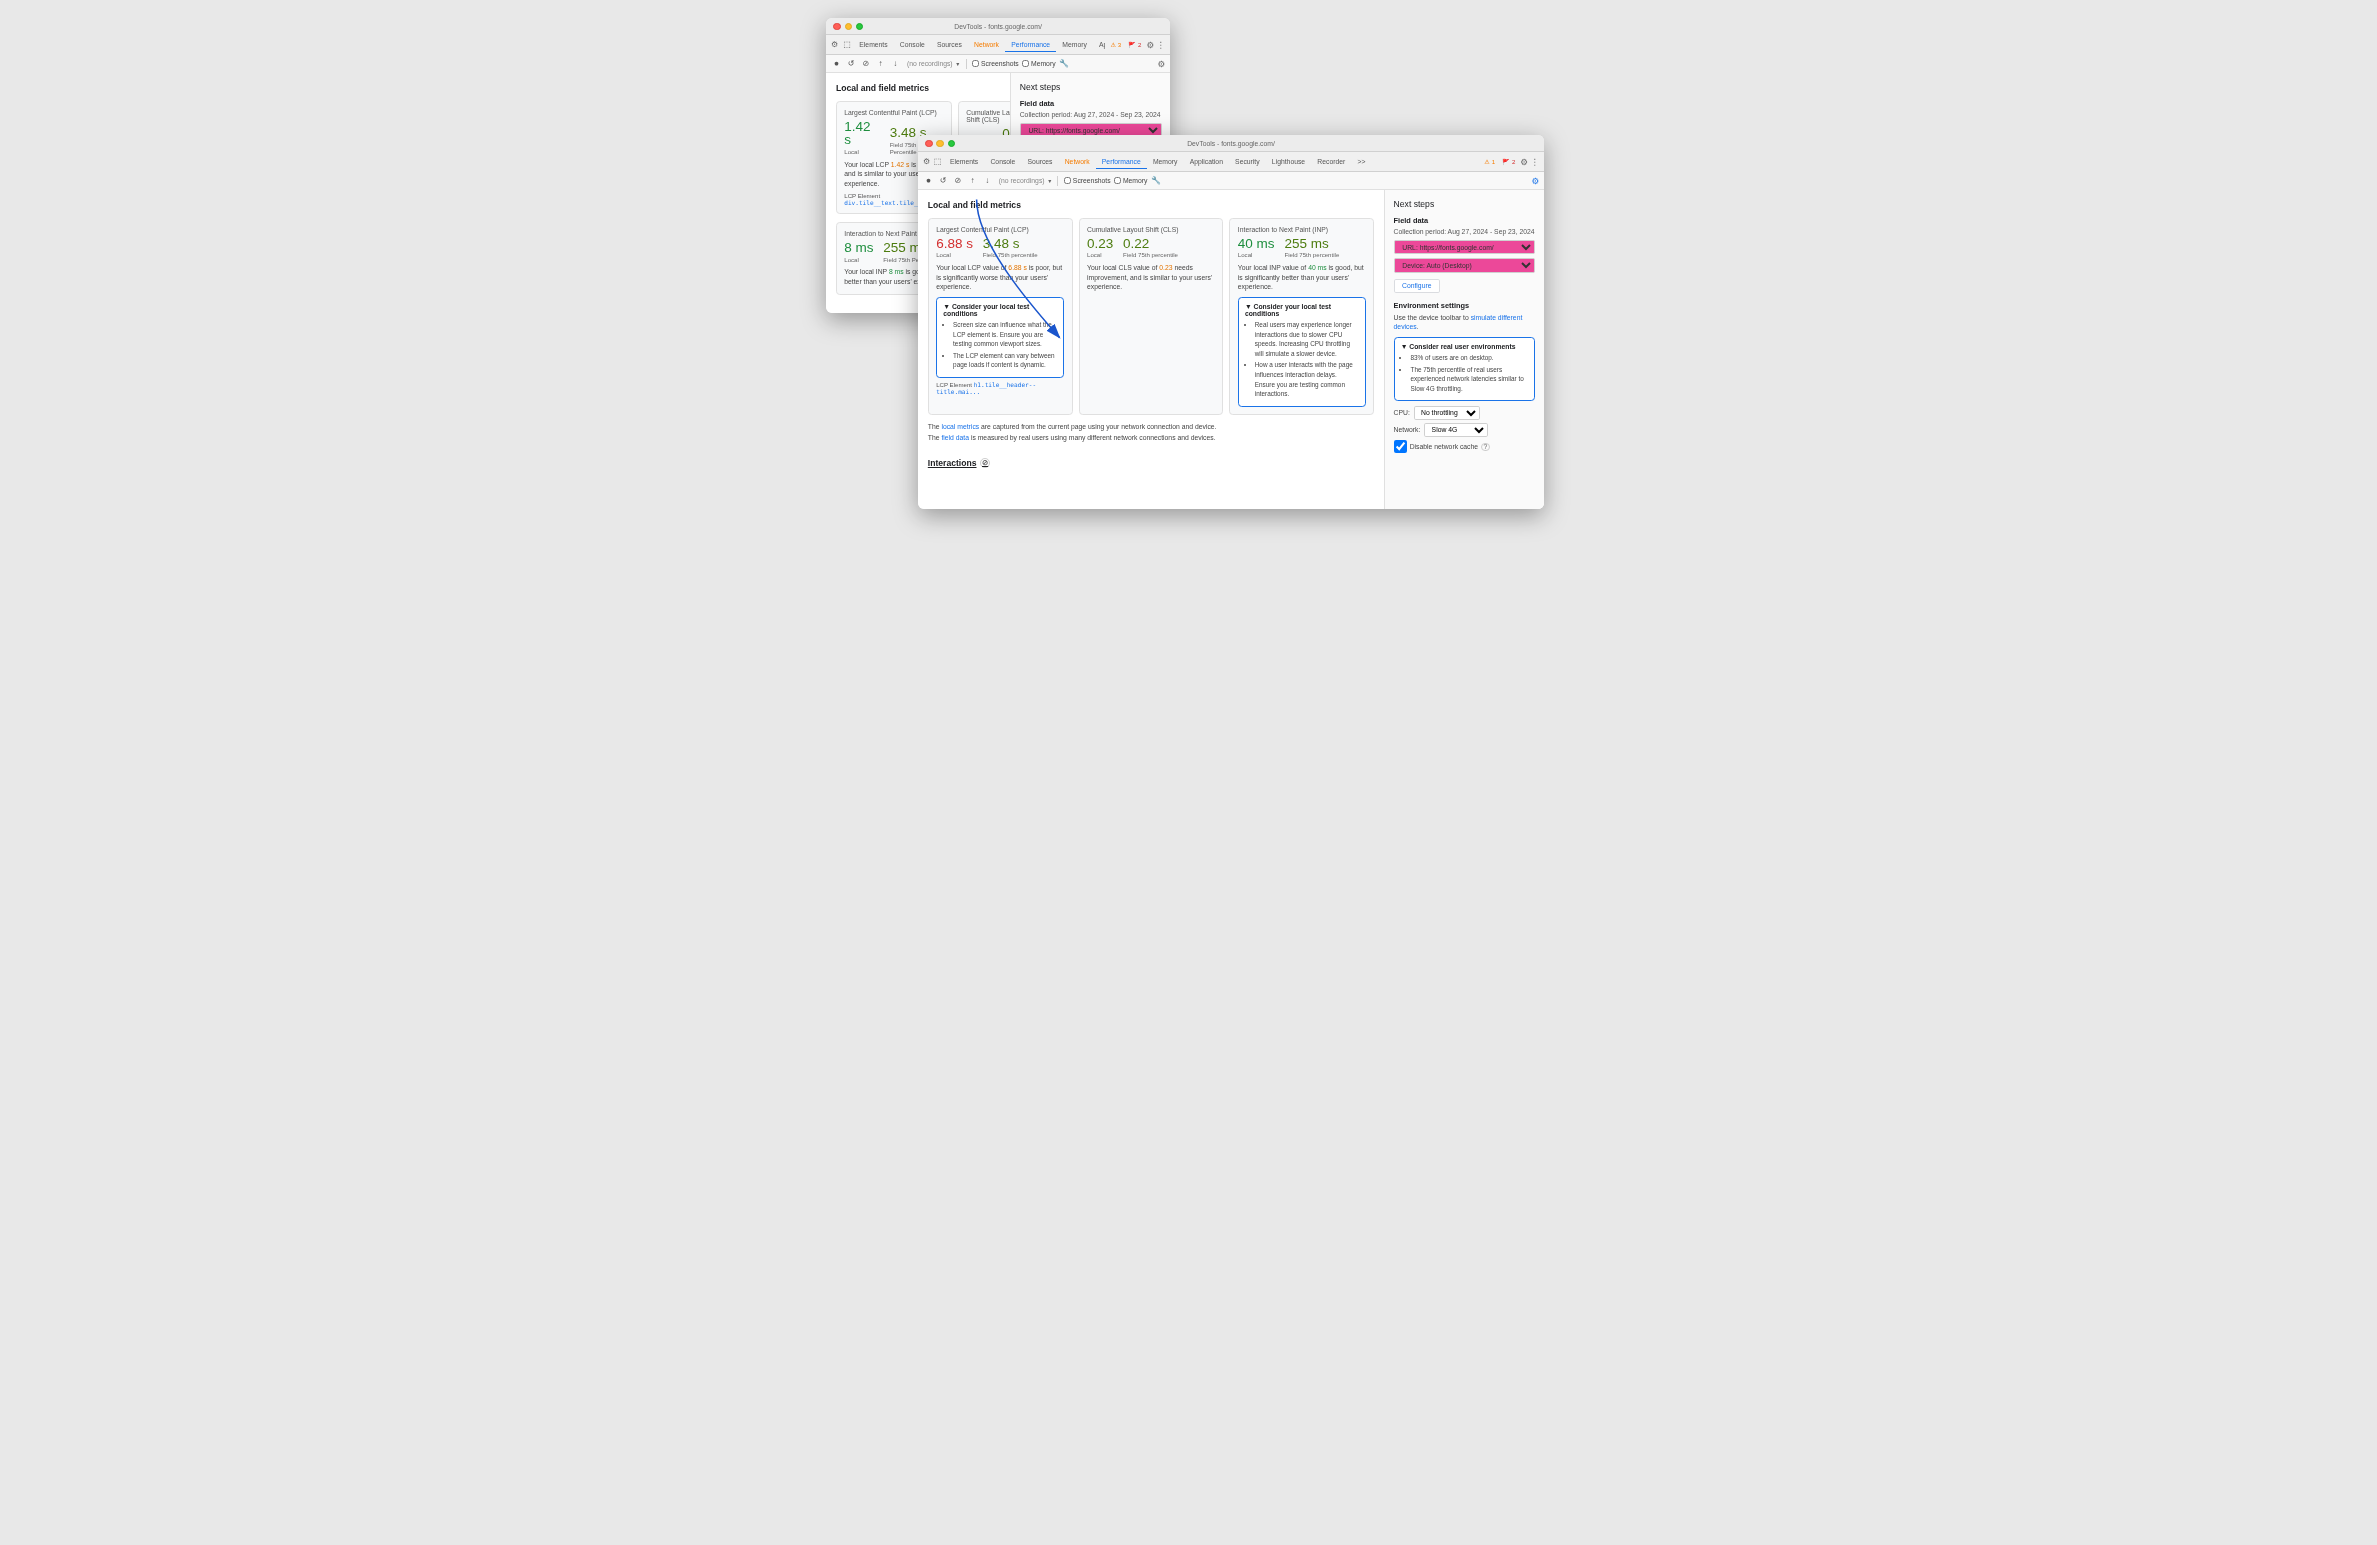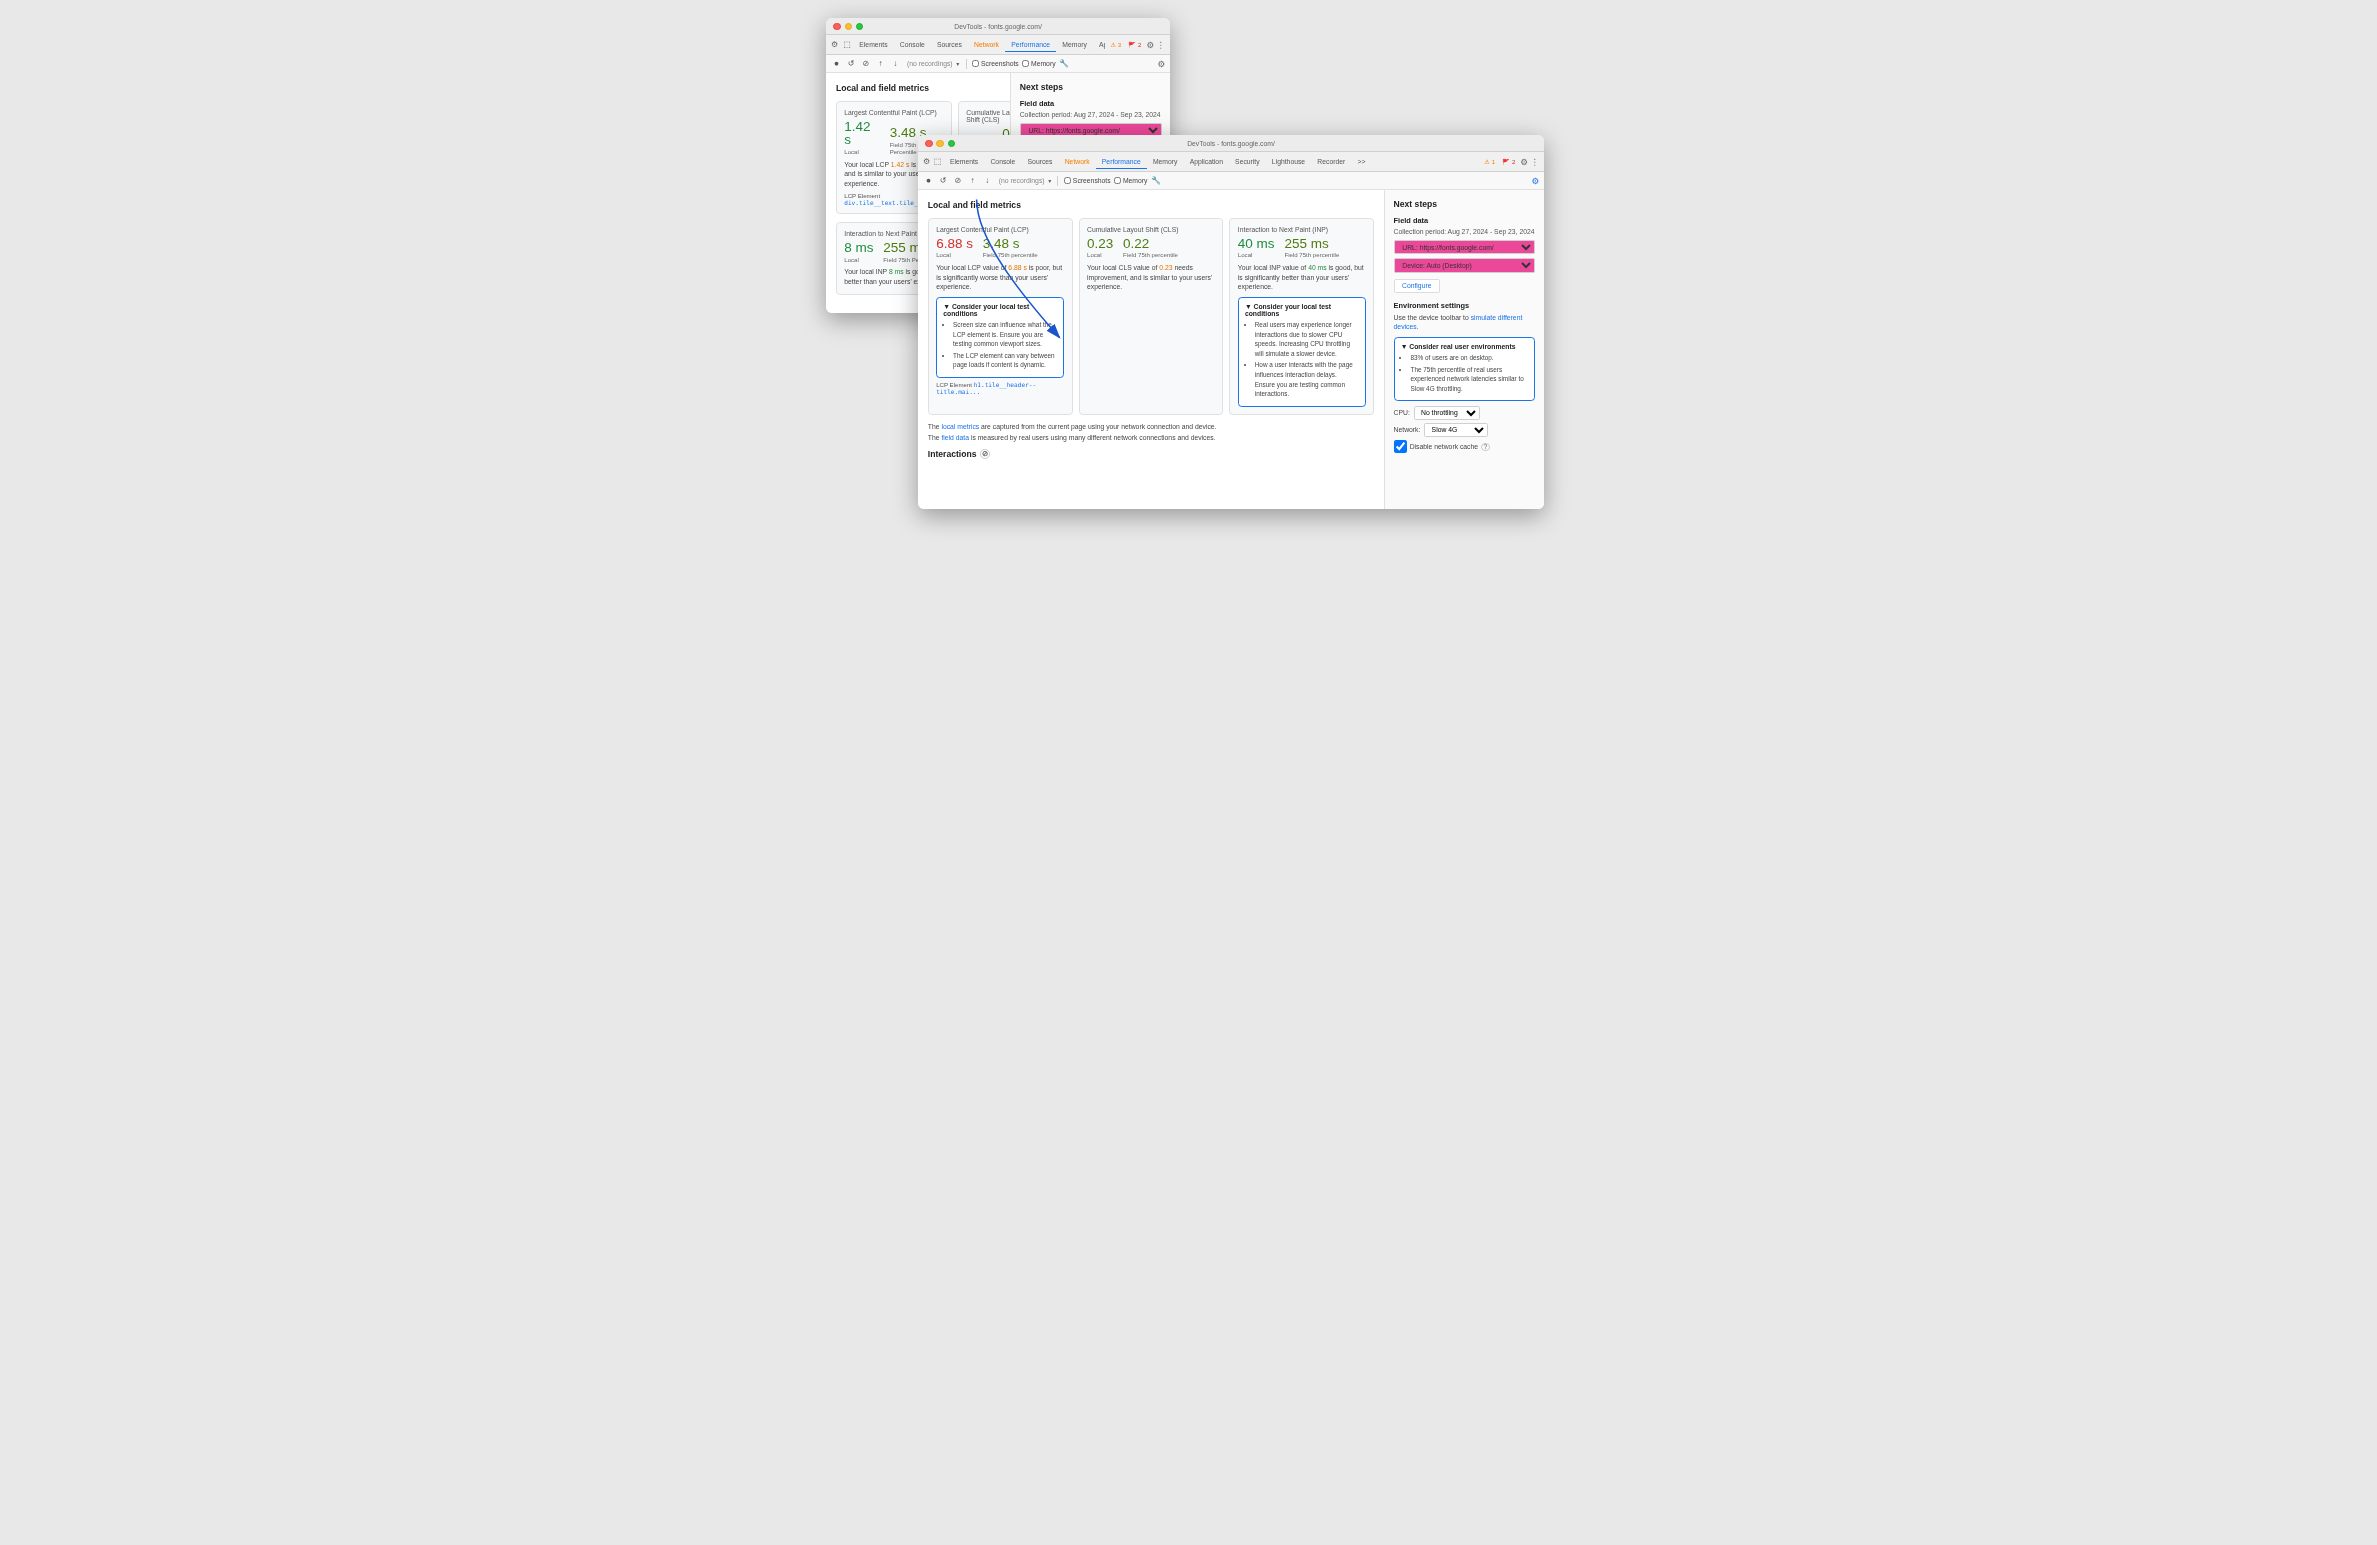--- a/index.html
+++ b/index.html
@@ -337,7 +337,7 @@
     
     .next-steps-title {
       font-size: 8.6px;
-      font-weight: 700;
+      font-weight: 400;
       color: #202124;
       margin-bottom: 7.4px;
     }

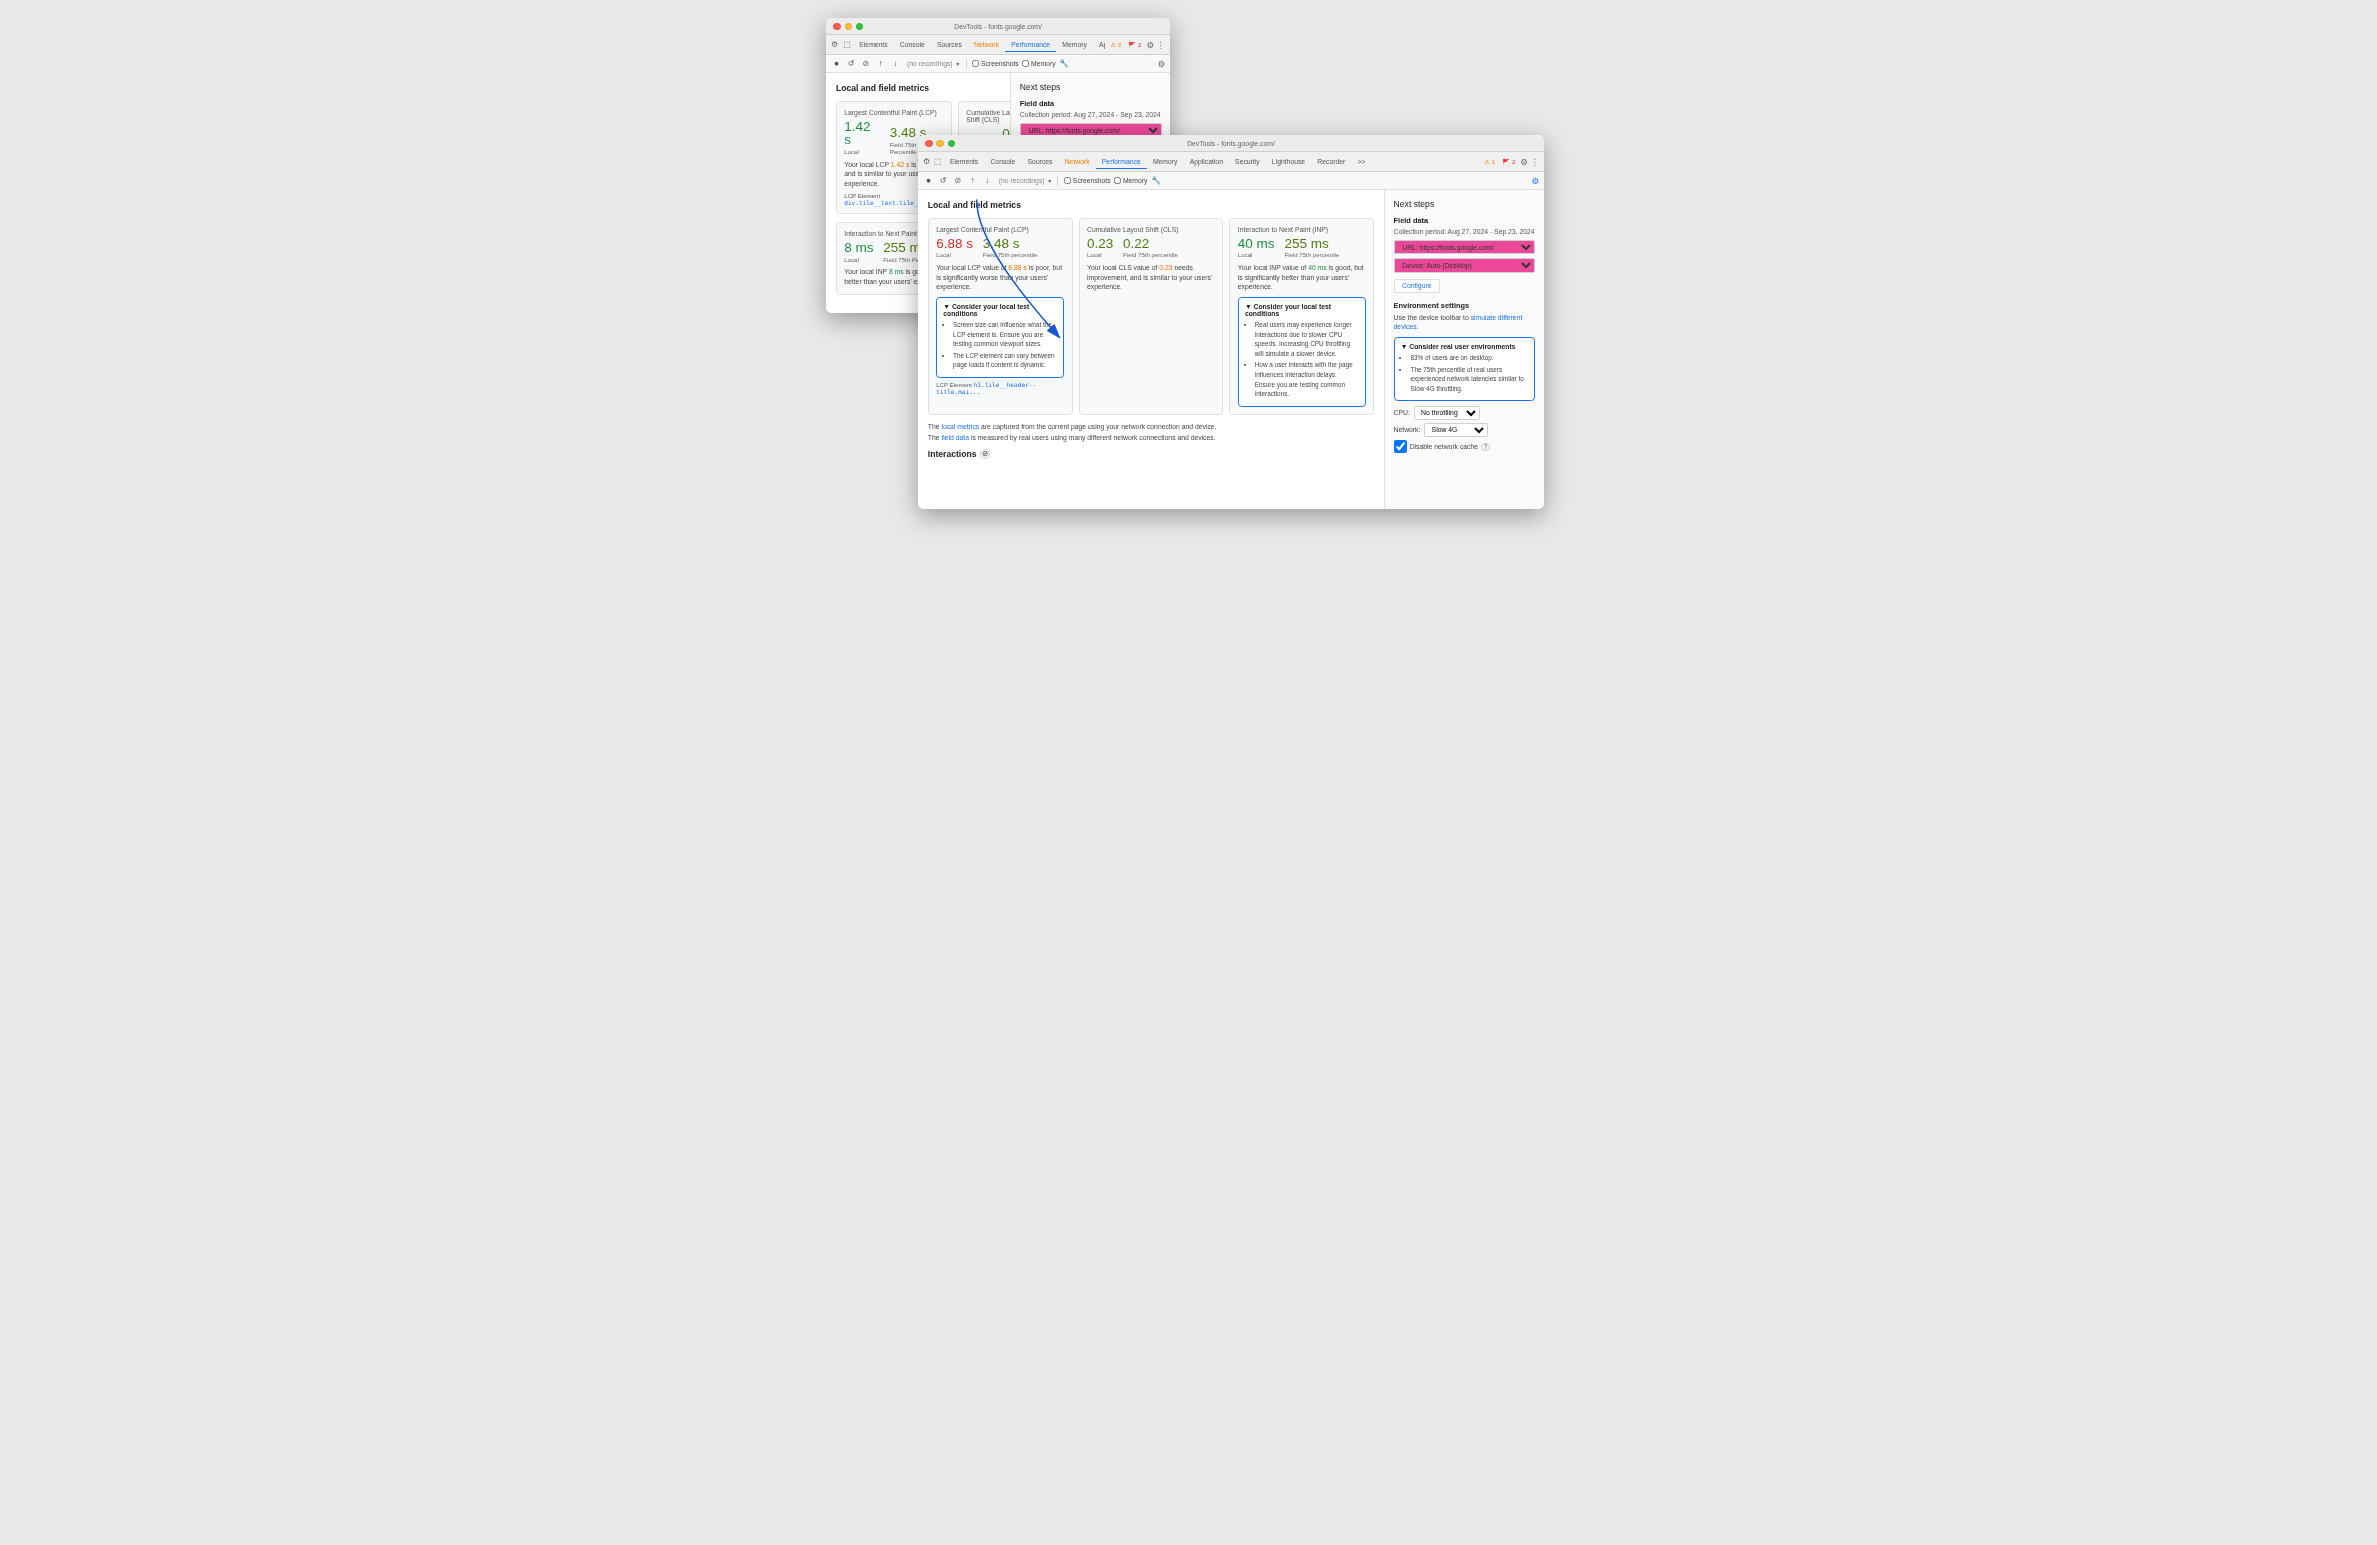--- a/index.html
+++ b/index.html
@@ -331,7 +331,8 @@
       display: flex;
       align-items: center;
       gap: 3.7px;
-      margin-top: 6px;
+      margin-top: 15px;
+      text-decoration: underline;
     }
 
     

